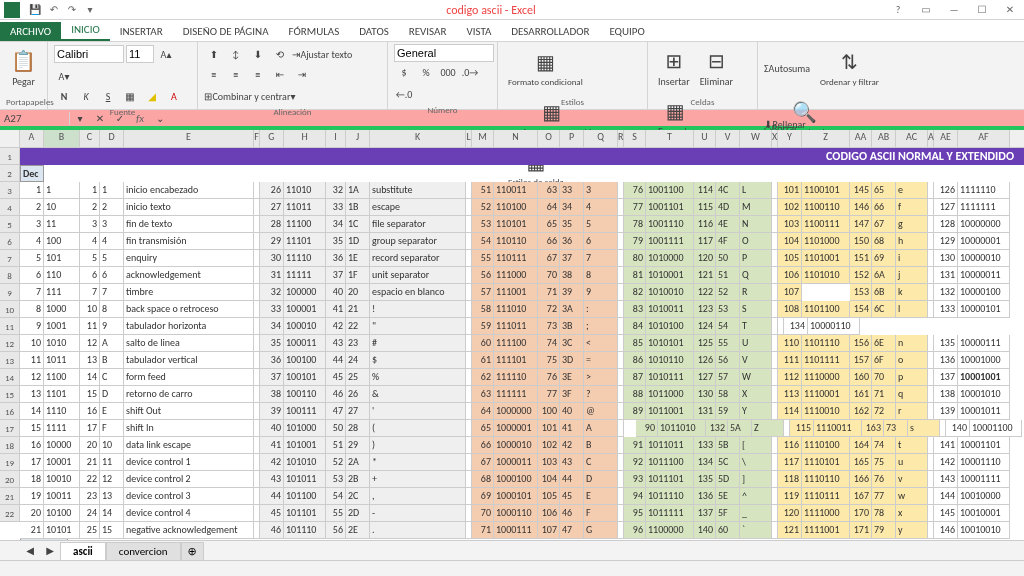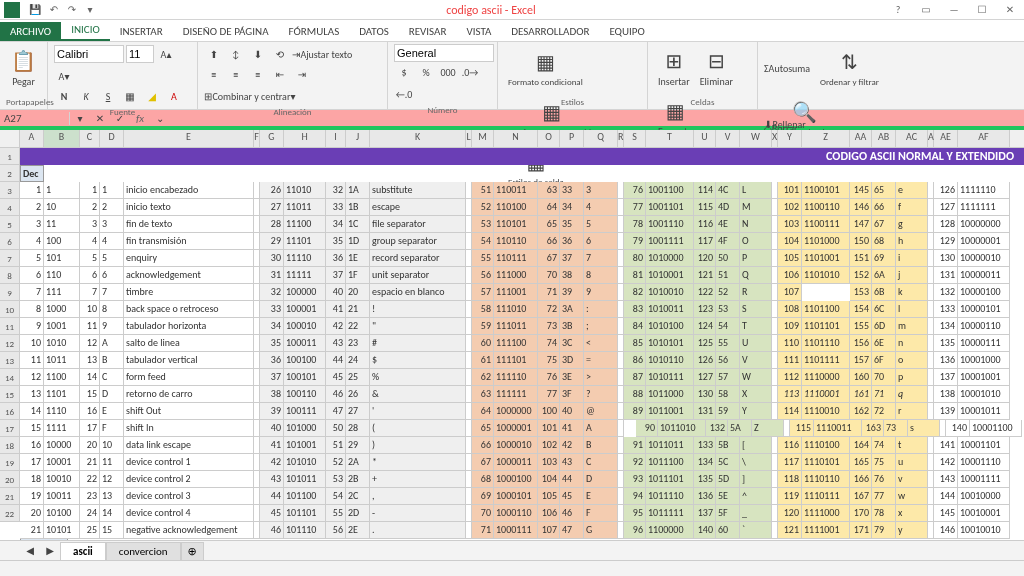--- a/index.html
+++ b/index.html
@@ -709,13 +709,6 @@
               <div class="cell" style="width: 32px;">T</div>
             </span>
             <div class="gap"></div>
-            <span class="blk5" style="display: flex;">
-              <div class="cell num" style="width: 24px;">109</div>
-              <div class="cell" style="width: 48px;">1101101</div>
-              <div class="cell num" style="width: 22px;">155</div>
-              <div class="cell" style="width: 24px;">6D</div>
-              <div class="cell" style="width: 32px;">m</div>
-            </span>
             <div class="gap"></div>
             <span class="blk6" style="display: flex;">
               <div class="cell num" style="width: 24px;">134</div>

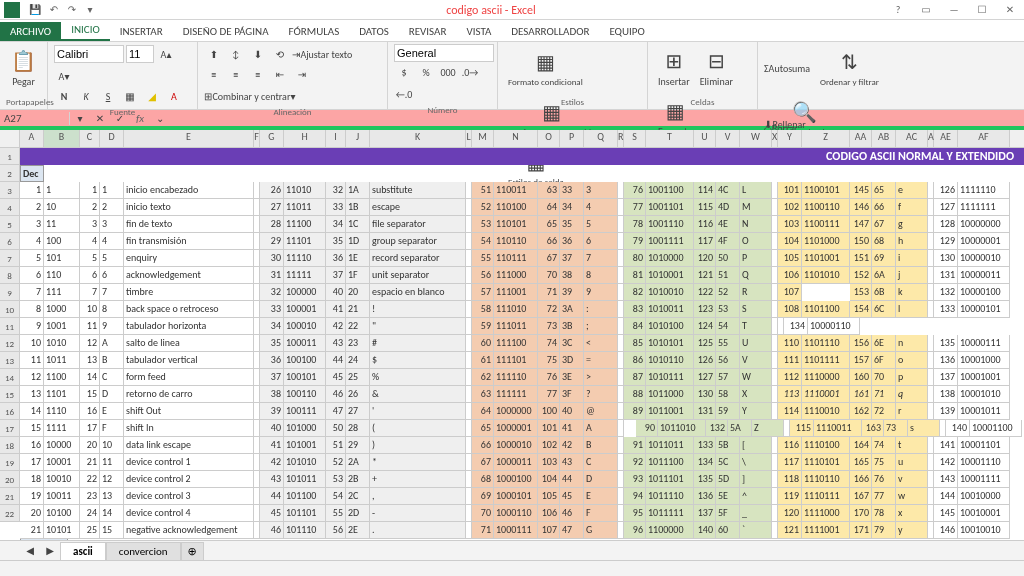--- a/index.html
+++ b/index.html
@@ -850,7 +850,7 @@
             <div class="gap"></div>
             <span class="blk6" style="display: flex;">
               <div class="cell num" style="width: 24px;">137</div>
-              <div class="cell" style="width: 52px;">10001001</div>
+              <div class="cell" style="width: 52px; font-weight: bold;">10001001</div>
             </span>
           </div>
           <div class="data-row">

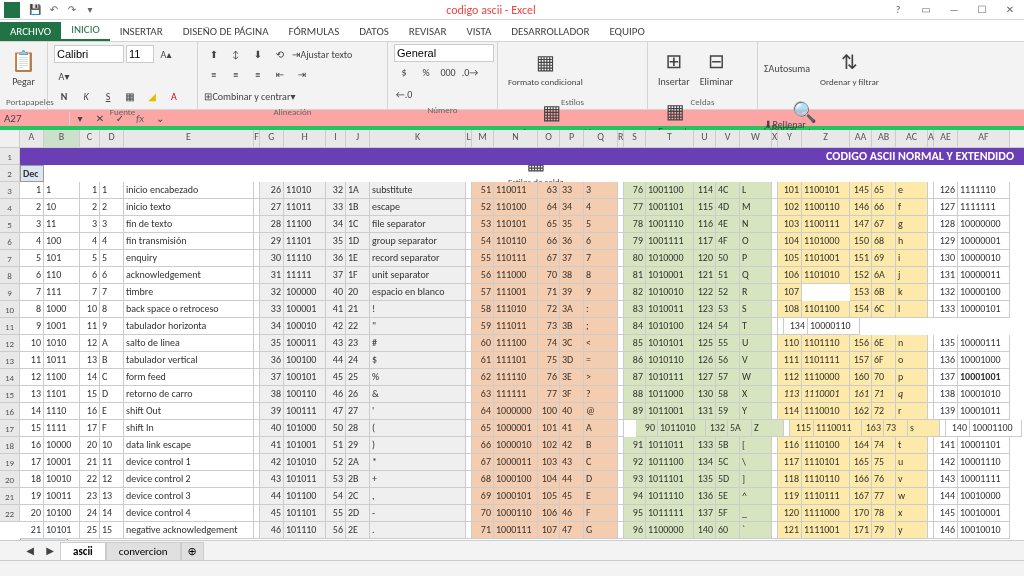--- a/index.html
+++ b/index.html
@@ -886,7 +886,7 @@
               <div class="cell" style="width: 32px;">X</div>
             </span>
             <div class="gap"></div>
-            <span class="blk5" style="display: flex; font-style: italic;">
+            <span class="blk5" style="display: flex;">
               <div class="cell num" style="width: 24px;">113</div>
               <div class="cell" style="width: 48px;">1110001</div>
               <div class="cell num" style="width: 22px;">161</div>

